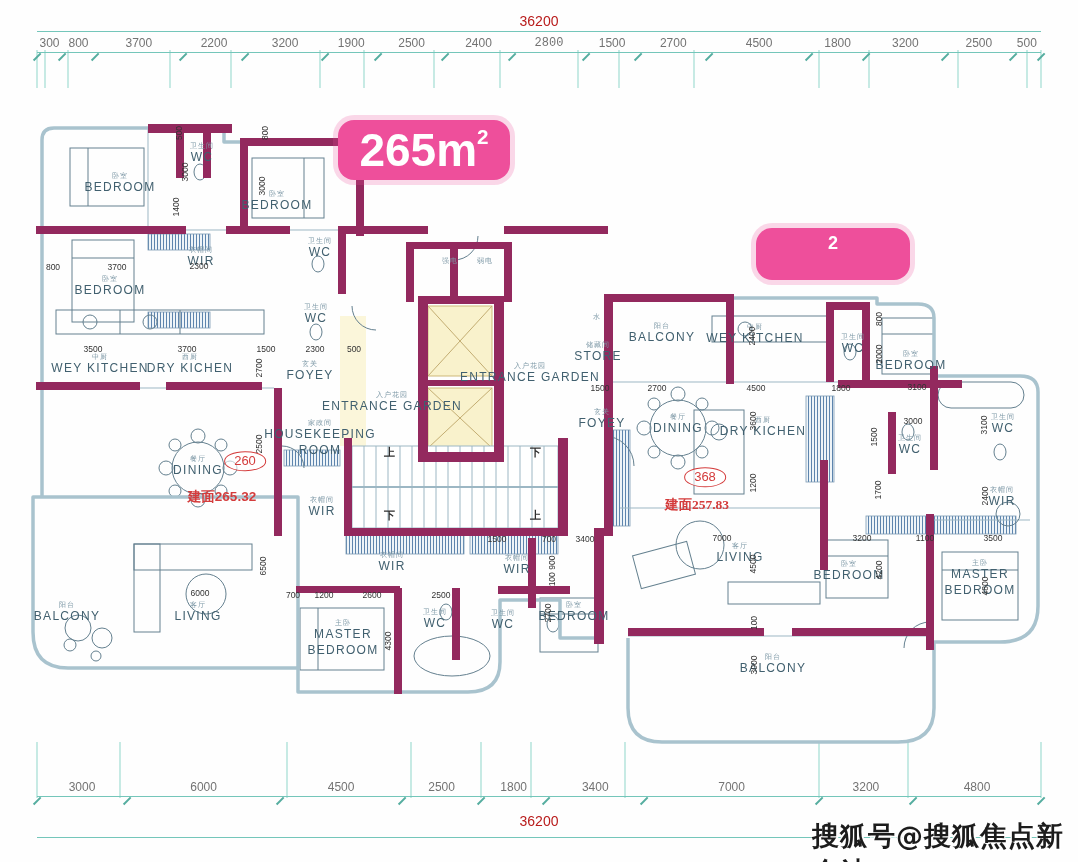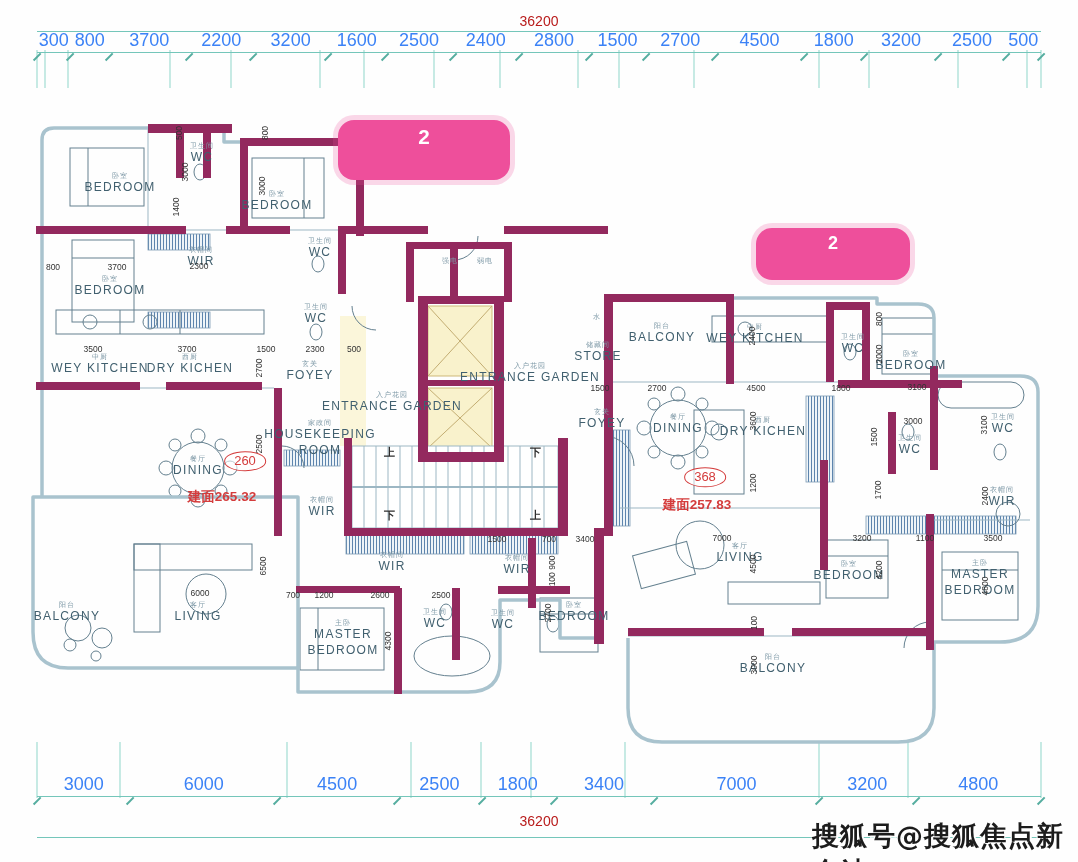--- a/index.html
+++ b/index.html
@@ -9,7 +9,7 @@
   
   .dim-chain{position:absolute;display:flex;align-items:flex-end;border-bottom:1.5px solid #74c6ba;}
   .dim-chain .seg{position:relative;display:flex;justify-content:center;align-items:flex-end;
-                  min-width:0;font-size:18px;color:#3b82f6;line-height:1;padding-bottom:3px;}
+                  min-width:0;font-size:12px;color:#737373;line-height:1;padding-bottom:3px;}
   .dim-chain .seg .lbl{white-space:nowrap;}
   .dim-chain .seg::before{content:"";position:absolute;left:-5px;bottom:-6px;width:10px;height:1.6px;
                   background:#55ad9f;transform:rotate(-45deg);}

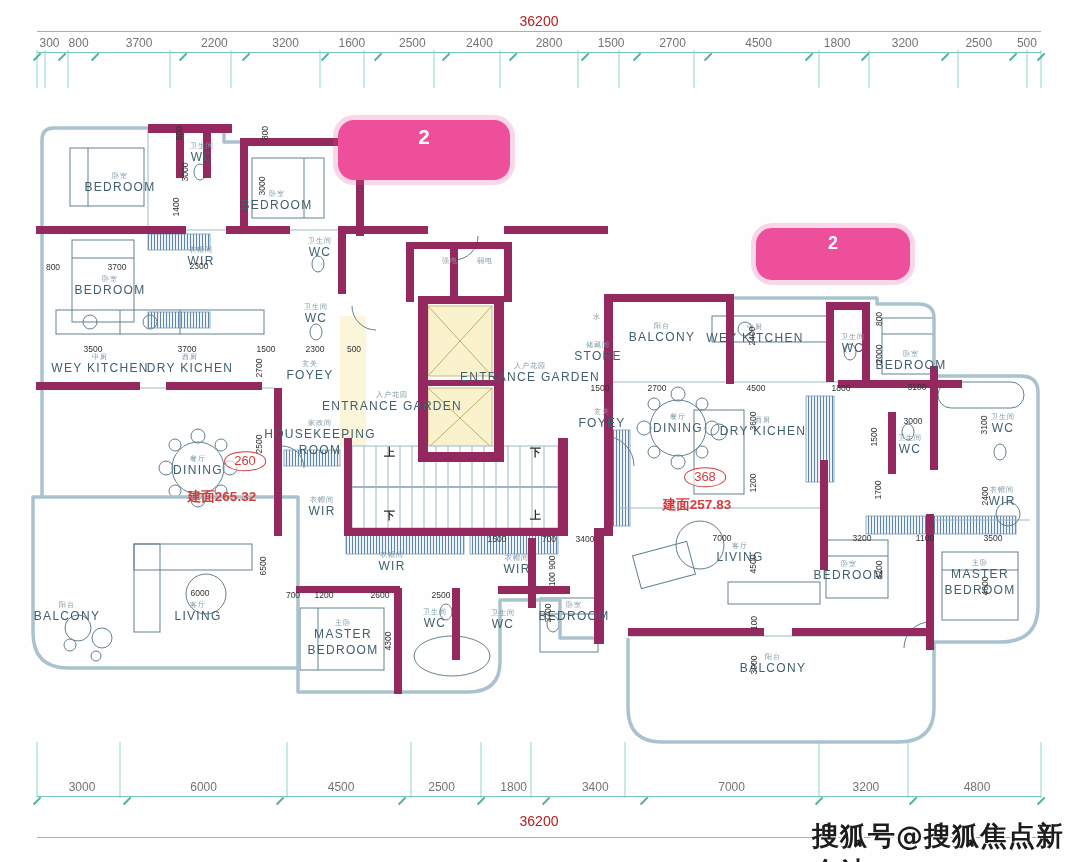--- a/index.html
+++ b/index.html
@@ -234,7 +234,7 @@
         <span class="lbl">3200</span>
       </span>
       <span class="seg" style="flex-grow: 1600;">
-        <span class="lbl">1600</span>
+        <span class="lbl">1900</span>
       </span>
       <span class="seg" style="flex-grow: 2500;">
         <span class="lbl">2500</span>

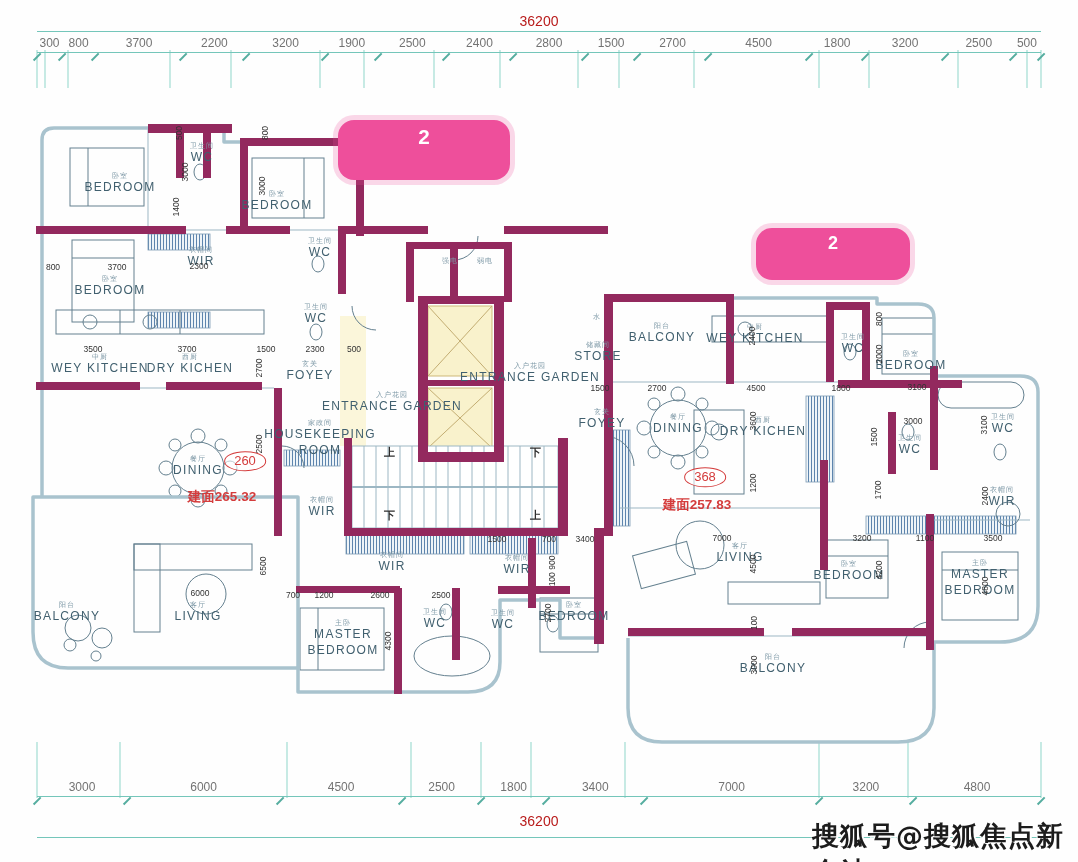--- a/index.html
+++ b/index.html
@@ -242,7 +242,7 @@
       <span class="seg" style="flex-grow: 2400;">
         <span class="lbl">2400</span>
       </span>
-      <span class="seg" style="flex-grow: 2800;">
+      <span class="seg" style="flex-grow: 2800; font-family: Liberation Mono, monospace;">
         <span class="lbl">2800</span>
       </span>
       <span class="seg" style="flex-grow: 1500;">

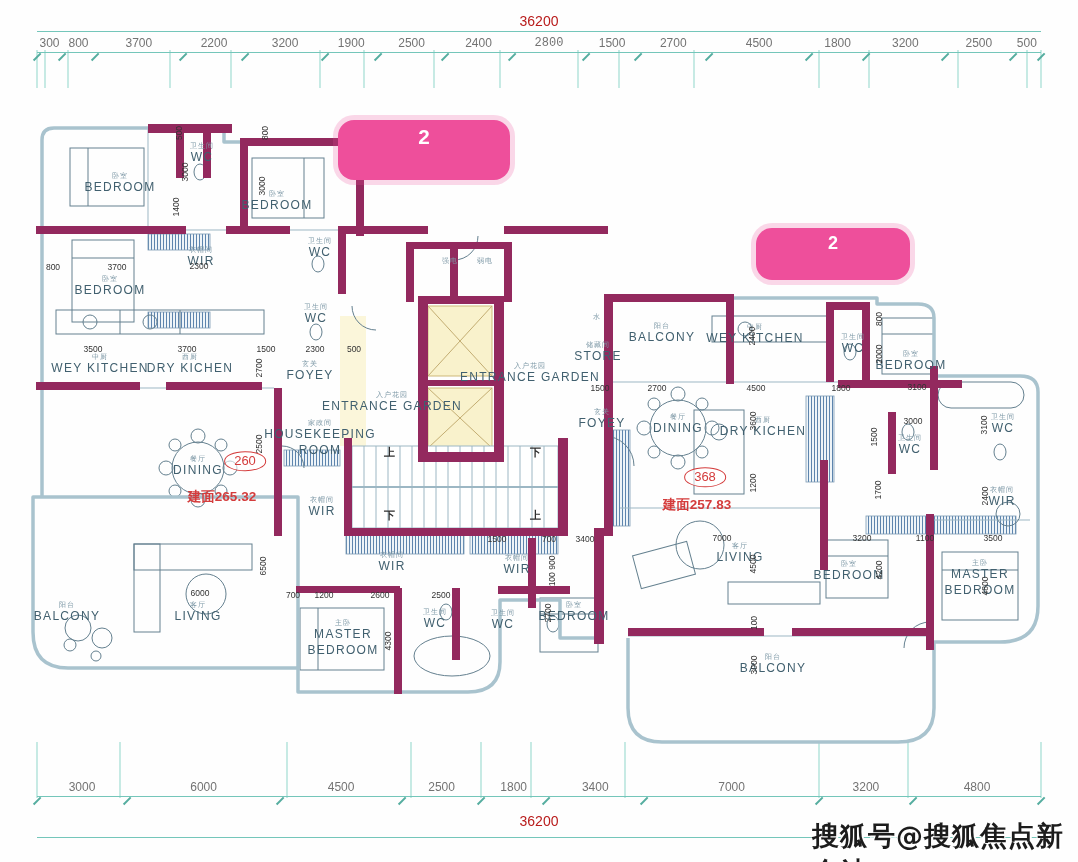--- a/index.html
+++ b/index.html
@@ -302,6 +302,7 @@
   </div>
 
   <div class="badge" style="left:338px;top:120px;width:172px;height:60px;font-size:46px;">
+    <span>265m</span>
       <span class="sup">2</span>
   </div>
   <div class="badge" style="left:756px;top:228px;width:154px;height:52px;font-size:40px;">

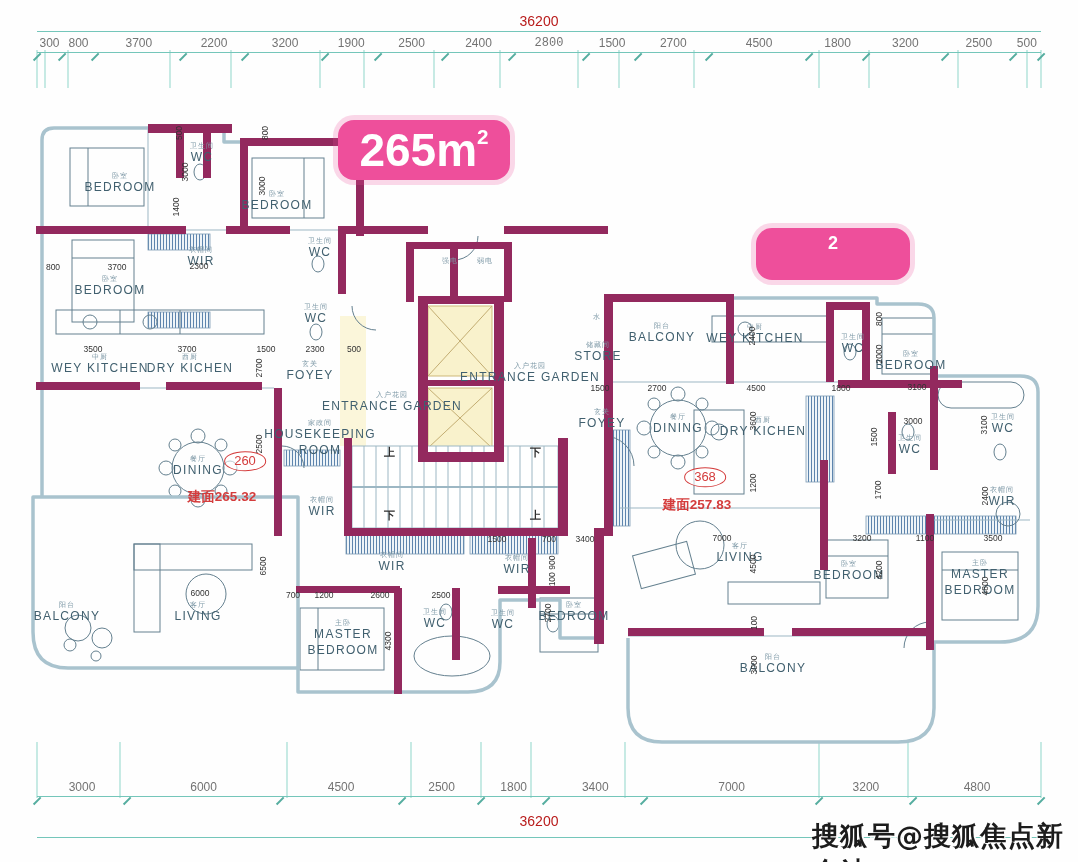--- a/index.html
+++ b/index.html
@@ -312,7 +312,7 @@
   <div class="red-oval" style="left:245px;top:461px;">260</div>
   <div class="red-text" style="left:222px;top:497px;">建面265.32</div>
   <div class="red-oval" style="left:705px;top:477px;">368</div>
-  <div class="red-text" style="left:697px;top:505px;">建面257.83</div>
+  <div class="red-text" style="left:697px;top:505px;font-family:Liberation Serif, serif;">建面257.83</div>
 
   <div id="room-layer">
       <div class="room" style="left: 120px; top: 183px;">

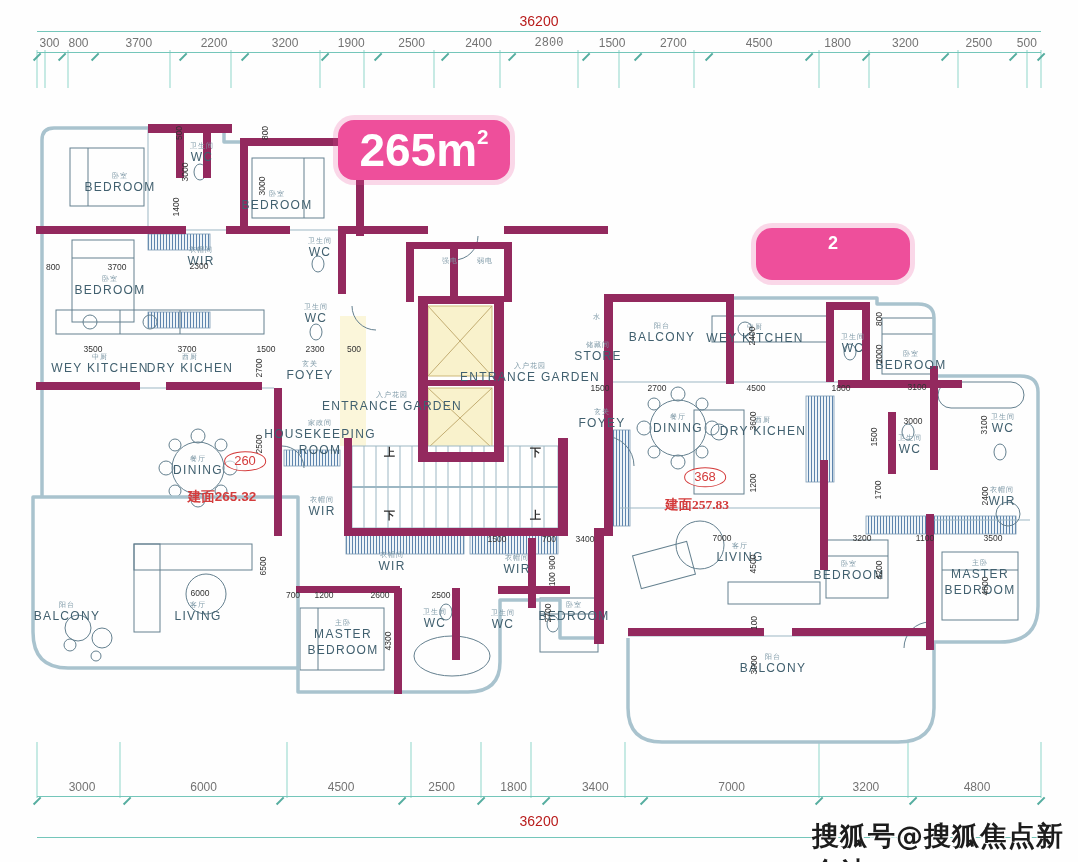--- a/index.html
+++ b/index.html
@@ -512,7 +512,7 @@
       <span class="pd v" style="left: 263px; top: 566px;">6500</span>
       <span class="pd" style="left: 293px; top: 595px;">700</span>
       <span class="pd" style="left: 324px; top: 595px;">1200</span>
-      <span class="pd" style="left: 372px; top: 595px; margin-left: 8px;">2600</span>
+      <span class="pd" style="left: 372px; top: 595px;">2600</span>
       <span class="pd" style="left: 441px; top: 595px;">2500</span>
       <span class="pd v" style="left: 388px; top: 641px;">4300</span>
       <span class="pd" style="left: 497px; top: 539px;">1500</span>

